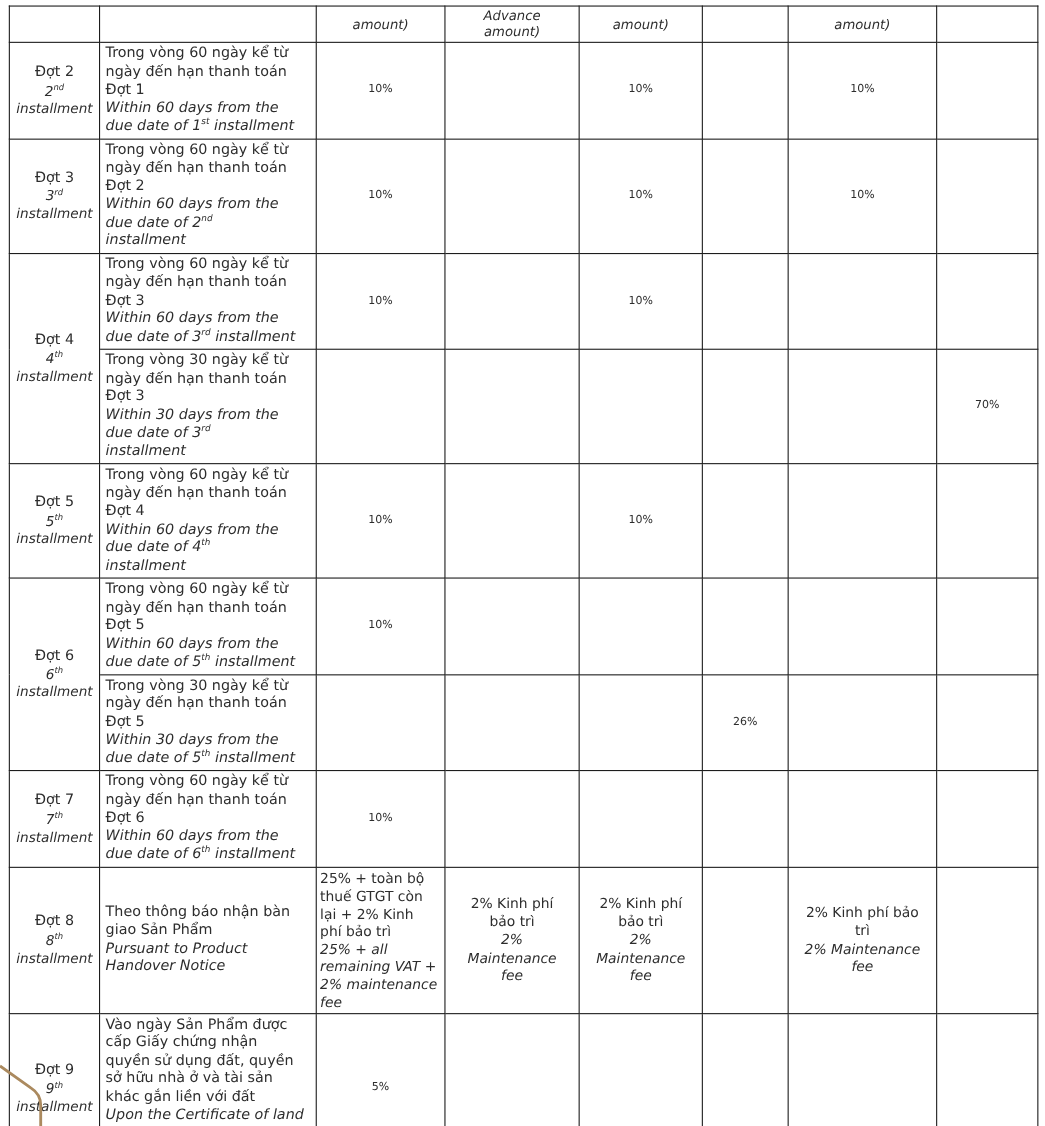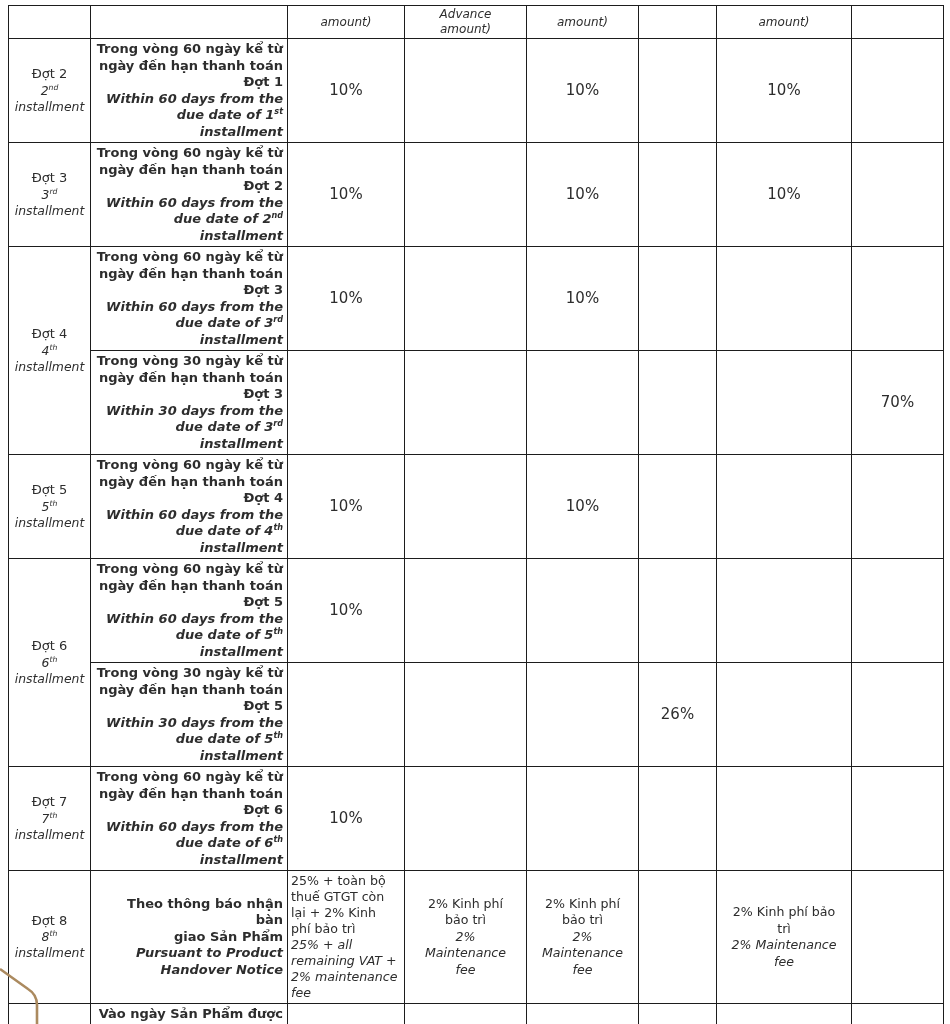--- a/index.html
+++ b/index.html
@@ -37,10 +37,9 @@
   .label-cell .vn { font-size: 13px; }
   .label-cell .en { font-size: 12.4px; line-height: 16px; }
   .desc-cell {
-    text-align: right;
+    text-align: left;
     padding: 2px 4px 2px 5px;
     vertical-align: middle;
-    font-weight: bold;
   }
   .pct-cell { text-align: center; font-size: 15px; }
   .fee-cell { text-align: center; font-size: 12.6px; line-height: 16.5px; }

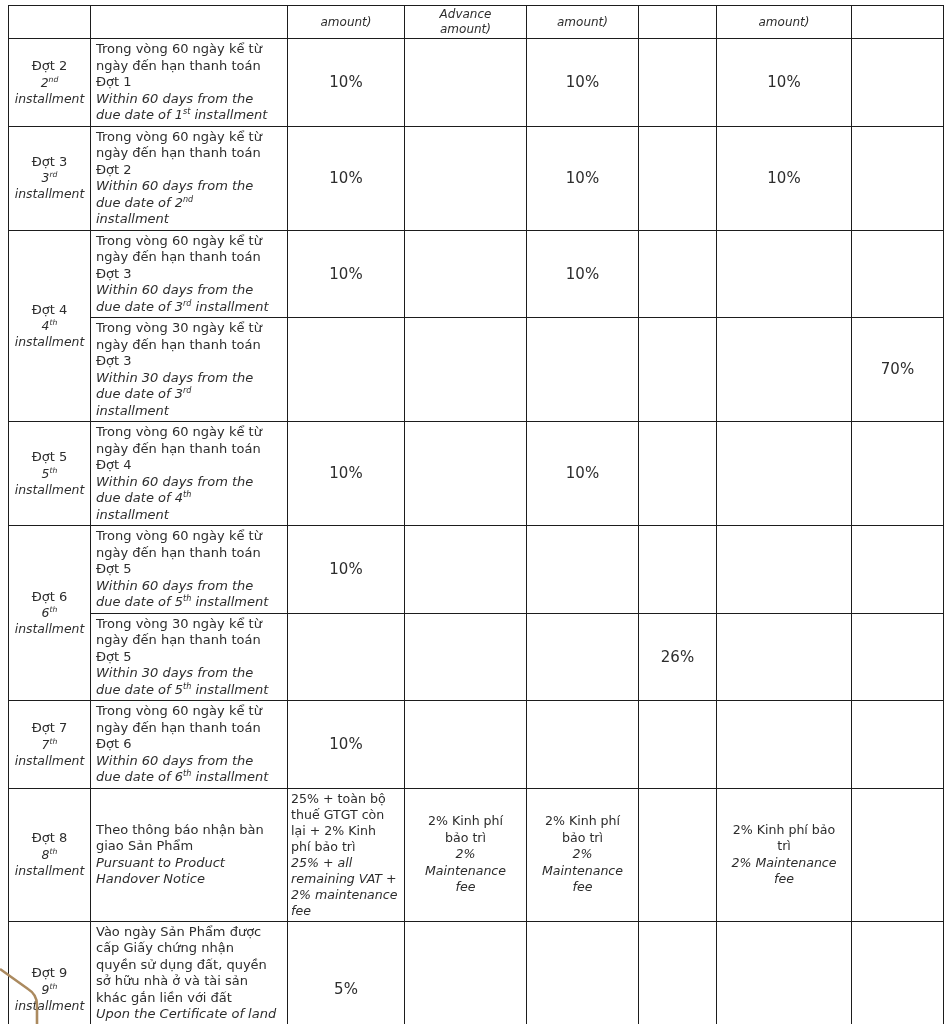--- a/index.html
+++ b/index.html
@@ -41,7 +41,7 @@
     padding: 2px 4px 2px 5px;
     vertical-align: middle;
   }
-  .pct-cell { text-align: center; font-size: 15px; }
+  .pct-cell { text-align: center; font-size: 10px; }
   .fee-cell { text-align: center; font-size: 12.6px; line-height: 16.5px; }
   .fee-cell-sm { font-size: 12.6px; line-height: 16px; }
   sup { font-size: 0.62em; line-height: 0; }

